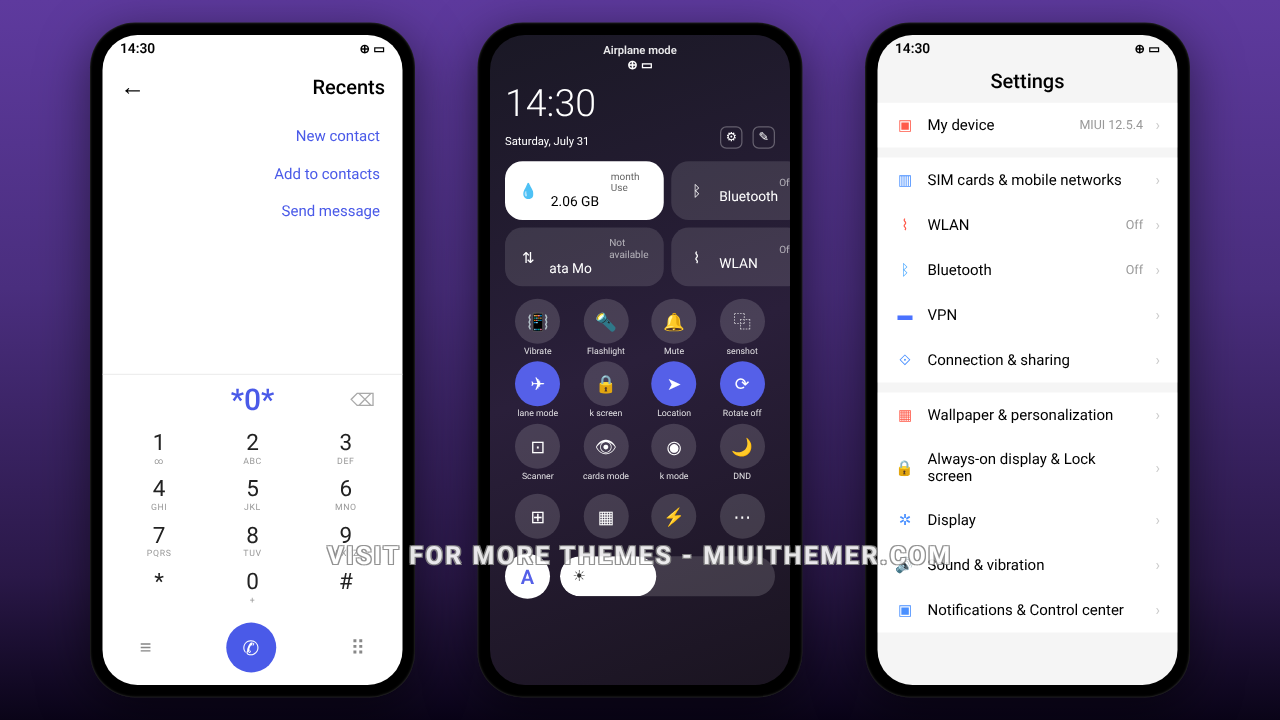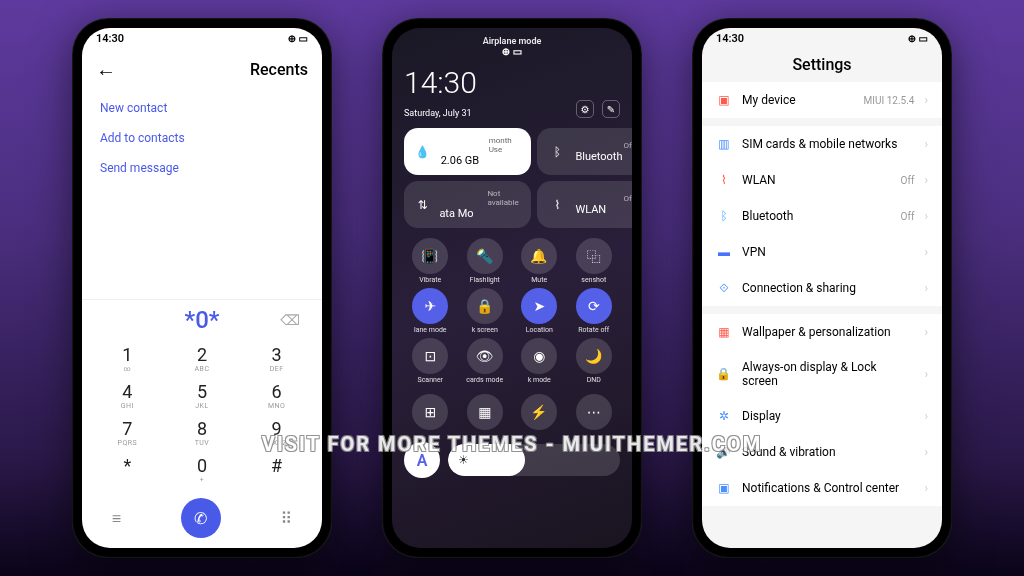--- a/index.html
+++ b/index.html
@@ -28,7 +28,7 @@
     .back-arrow { font-size: 20px; font-weight: 300; }
     .h1-title { flex: 1; text-align: right; font-size: 16px; font-weight: 500; margin-left: -20px; }
     .link-list { padding: 4px 18px; }
-    .link-item { color: #4a5ae8; font-size: 12px; padding: 8px 0; }
+    .link-item { color: #4a5ae8; font-size: 12px; padding: 8px 0; text-align: right; }
     .dial-display { margin-top: auto; display: flex; align-items: center; justify-content: center; position: relative; padding: 6px 0; border-top: 1px solid #eee; }
     .dial-number { color: #4a5ae8; font-size: 24px; font-weight: 500; }
     .backspace { position: absolute; right: 22px; color: #aaa; font-size: 14px; }

